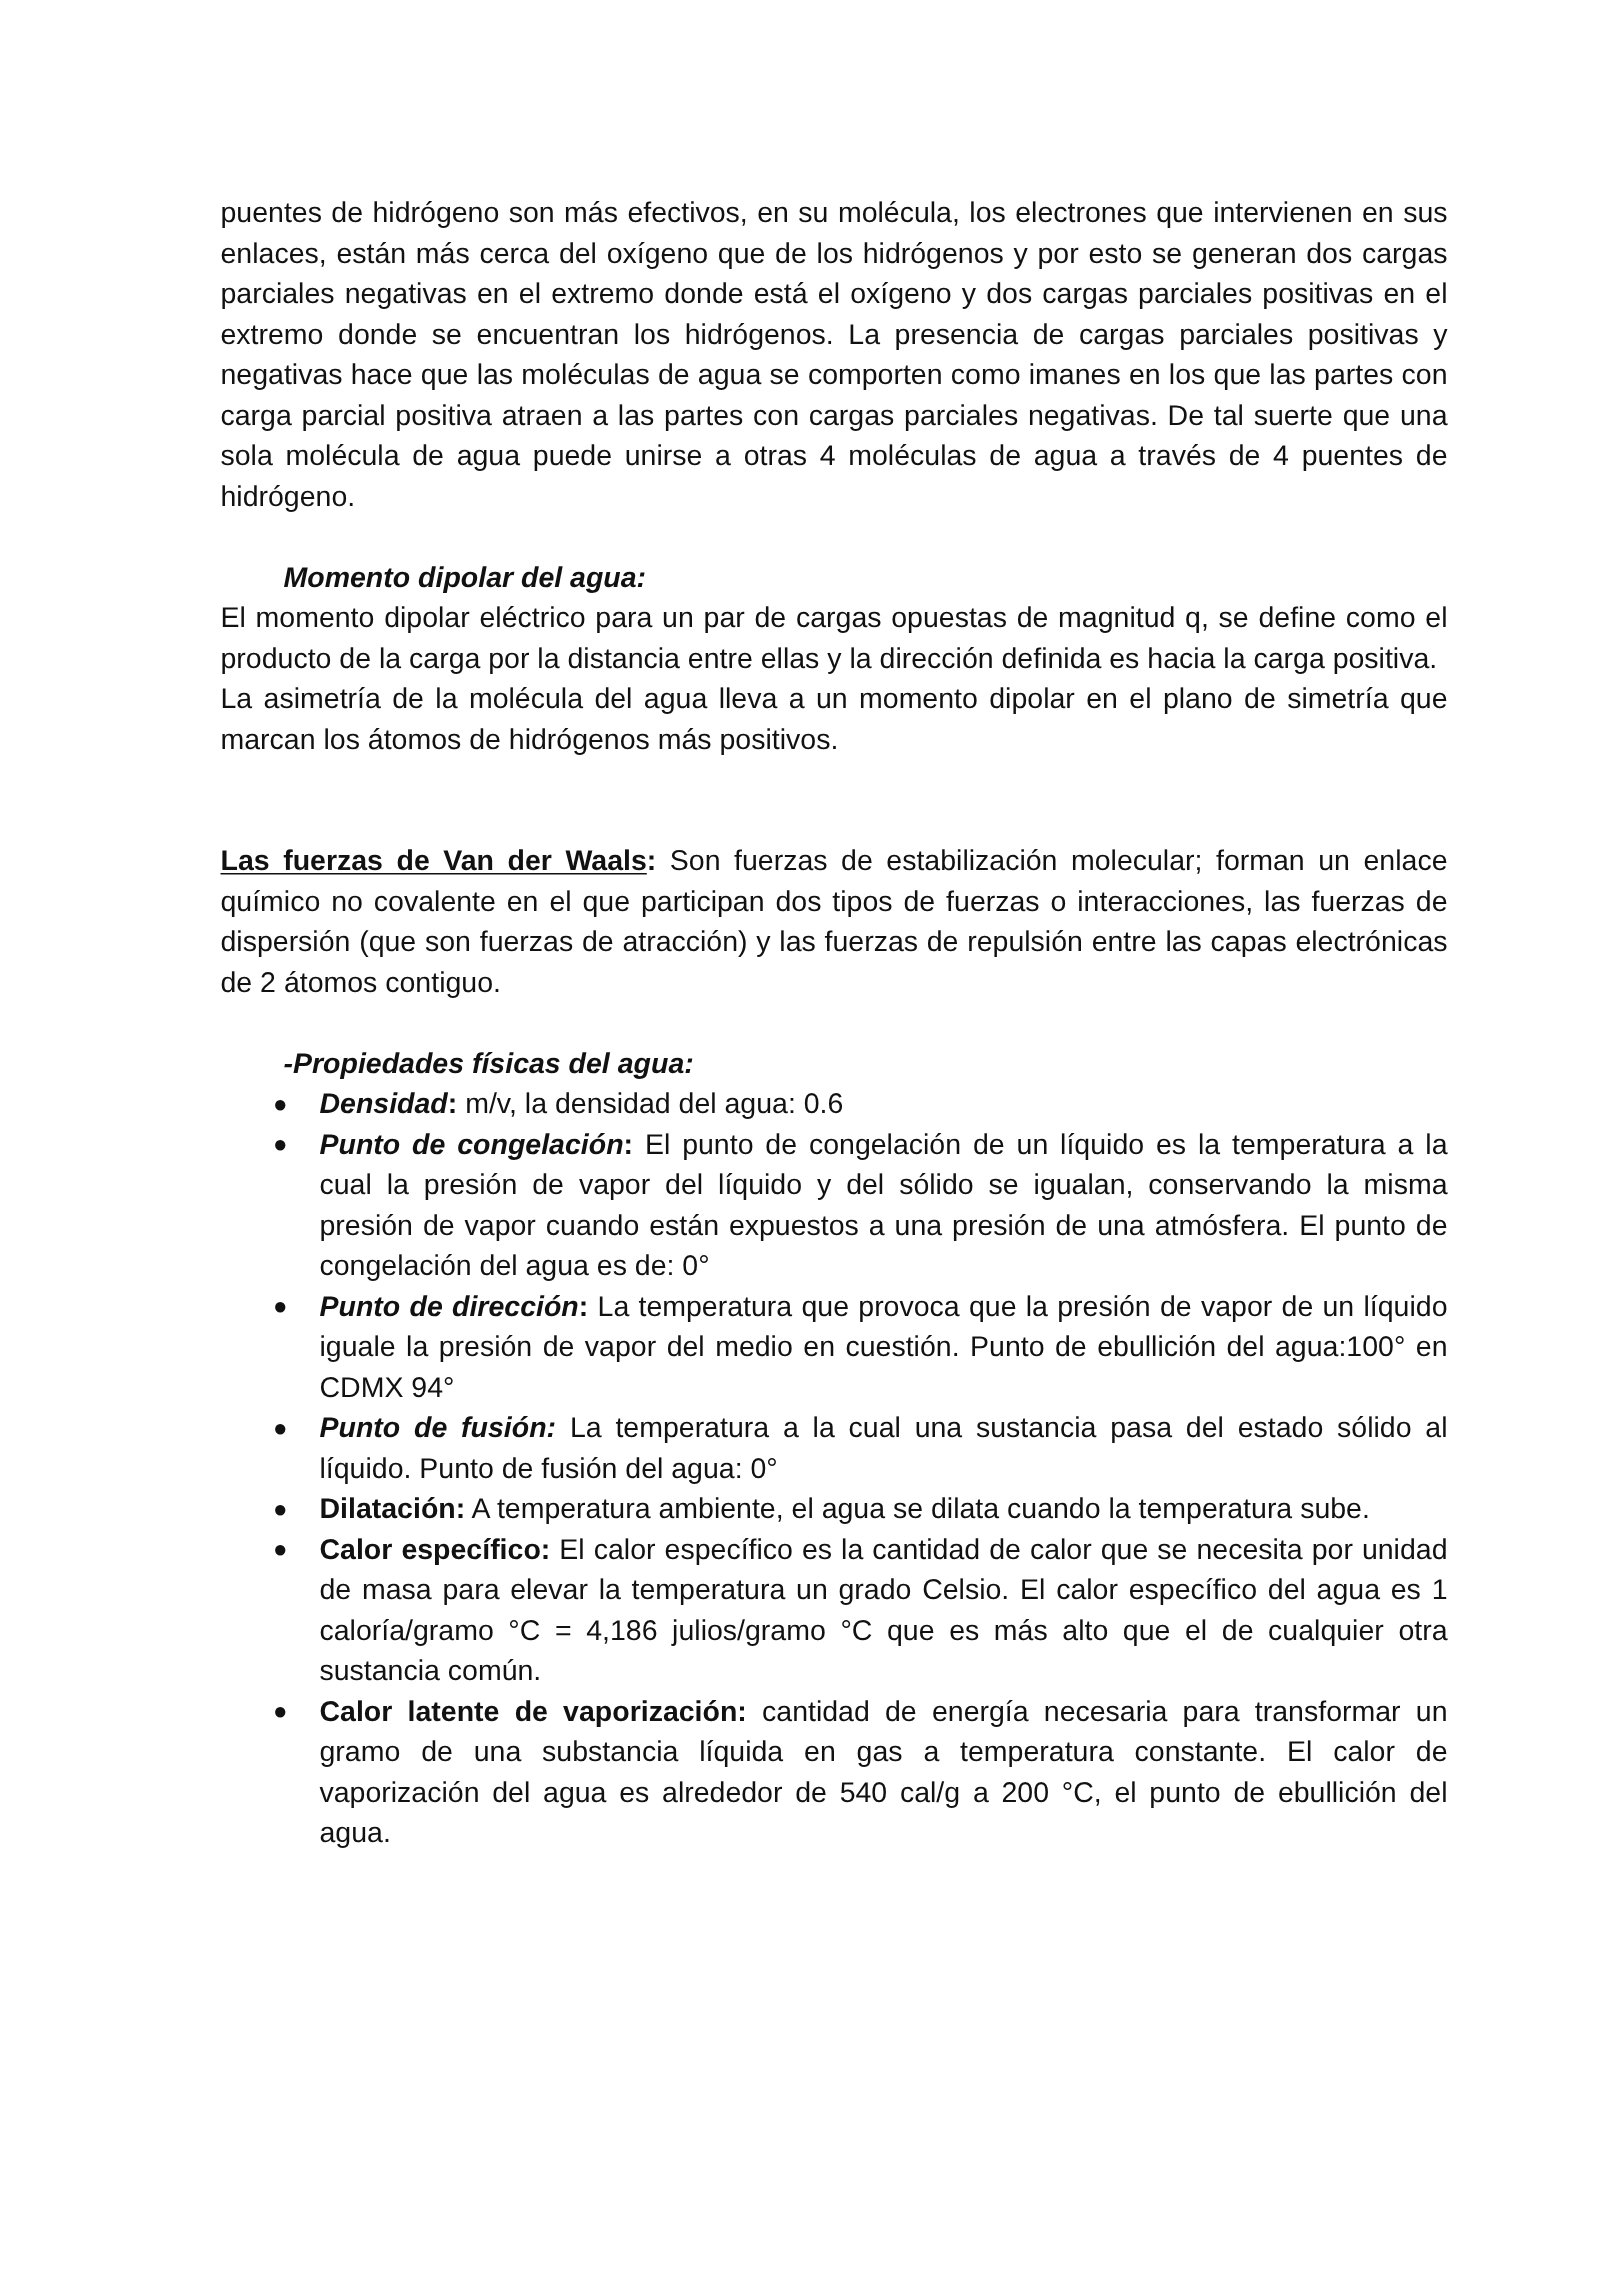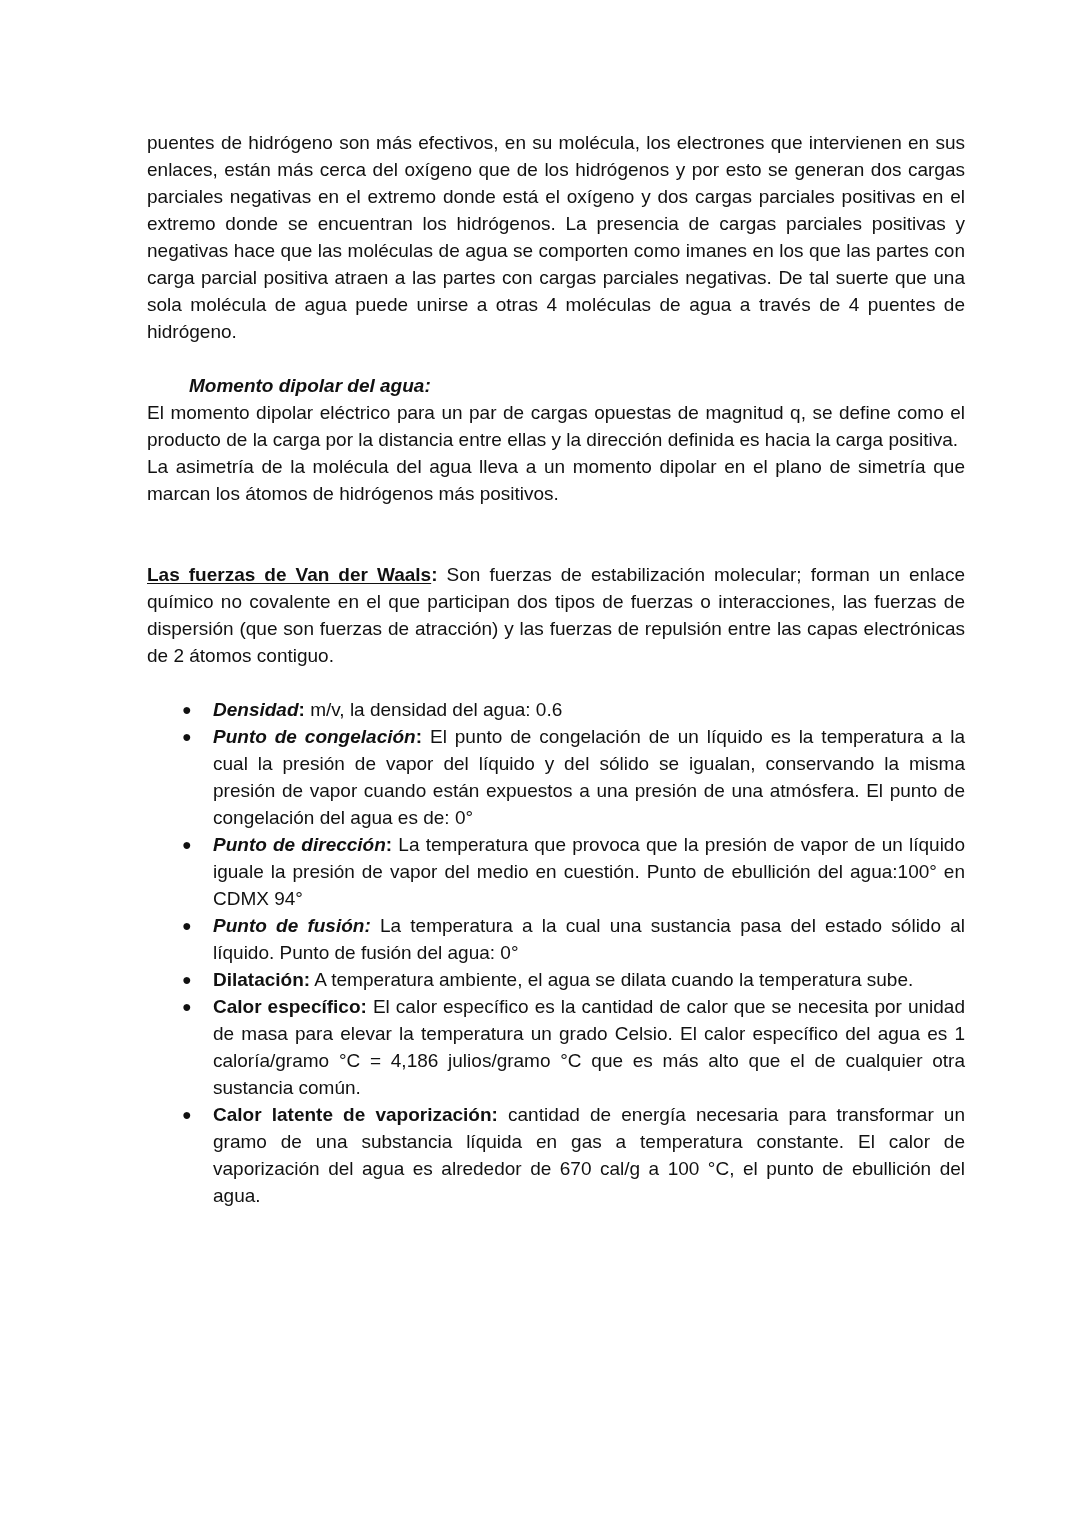--- a/index.html
+++ b/index.html
@@ -79,6 +79,7 @@
 
   <div class="gap"></div>
 
+  <p class="heading">-Propiedades físicas del agua:</p>
 
   <ul class="props">
     <li>

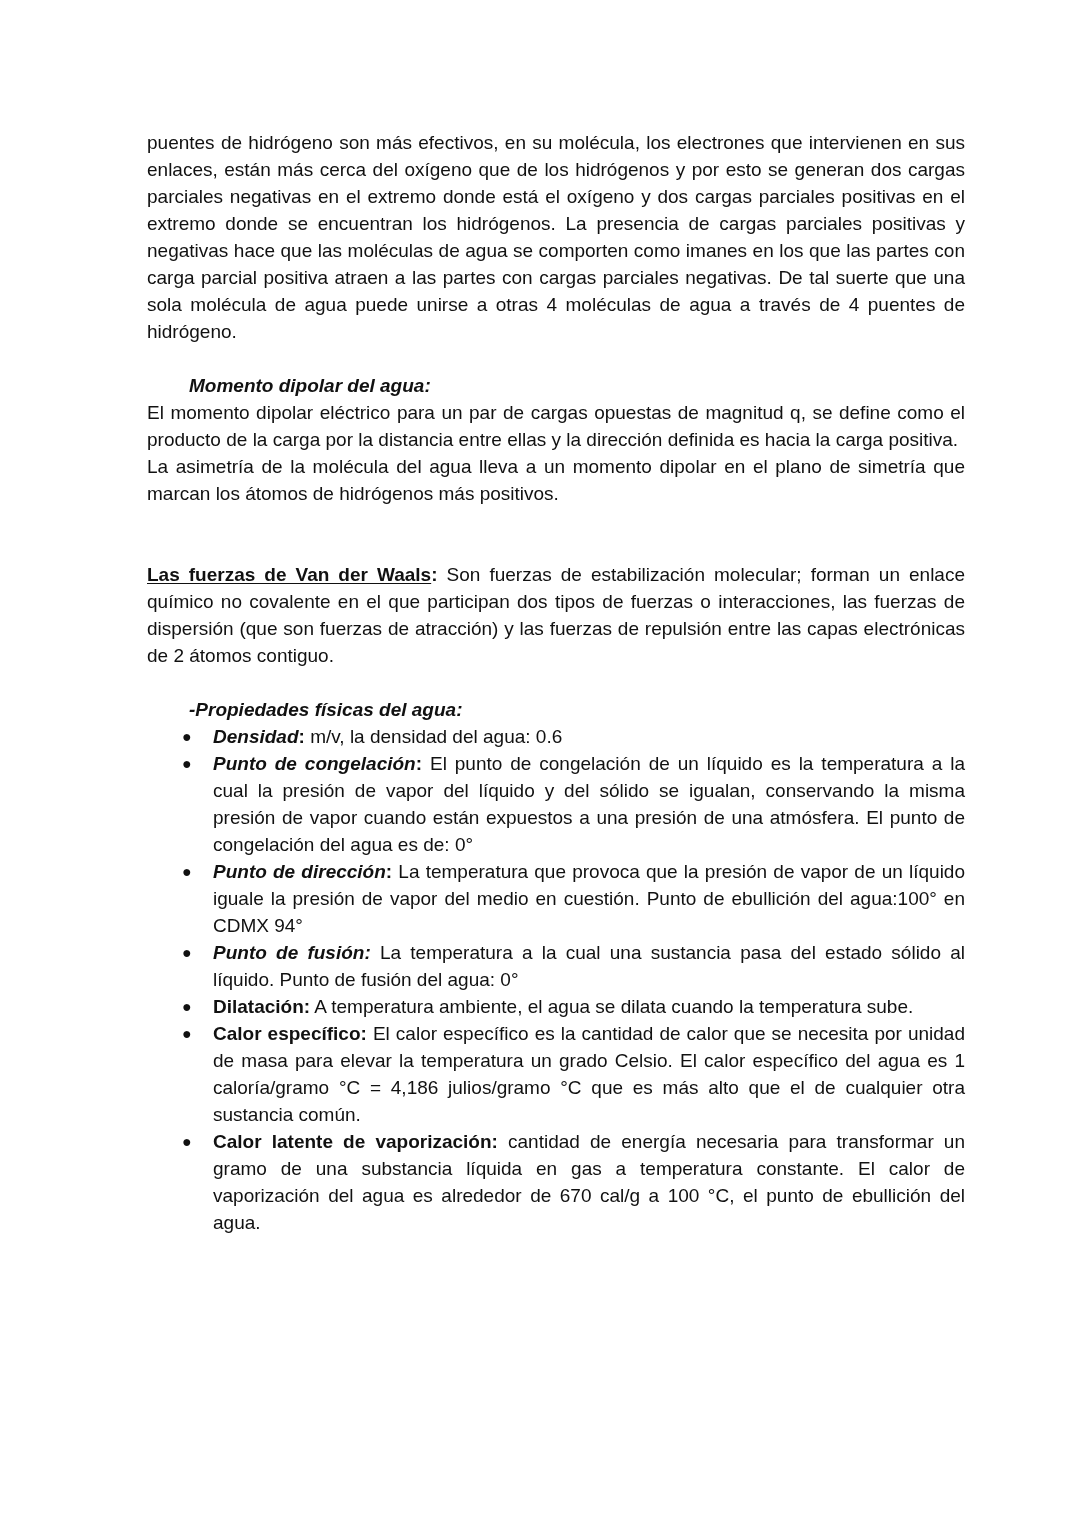--- a/index.html
+++ b/index.html
@@ -101,7 +101,7 @@
       <span class="bullet">●</span><span class="b">Calor específico:</span><span class="b"></span><span> El calor específico es la cantidad de calor que se necesita por unidad de masa para elevar la temperatura un grado Celsio. El calor específico del agua es 1 caloría/gramo °C = 4,186 julios/gramo °C que es más alto que el de cualquier otra sustancia común.</span>
     </li>
     <li>
-      <span class="bullet">●</span><span class="b">Calor latente de vaporización:</span><span class="b"></span><span> cantidad de energía necesaria para transformar un gramo de una substancia líquida en gas a temperatura constante. El calor de vaporización del agua es alrededor de 670 cal/g a 100 °C, el punto de ebullición del agua.</span>
+      <span class="bullet">●</span><span class="b">Calor latente de vaporización:</span><span class="b"></span><span> cantidad de energía necesaria para transformar un gramo de una substancia líquida en gas a temperatura constante. El calor de vaporización del agua es alrededor de 540 cal/g a 200 °C, el punto de ebullición del agua.</span>
     </li>
   </ul>
 

